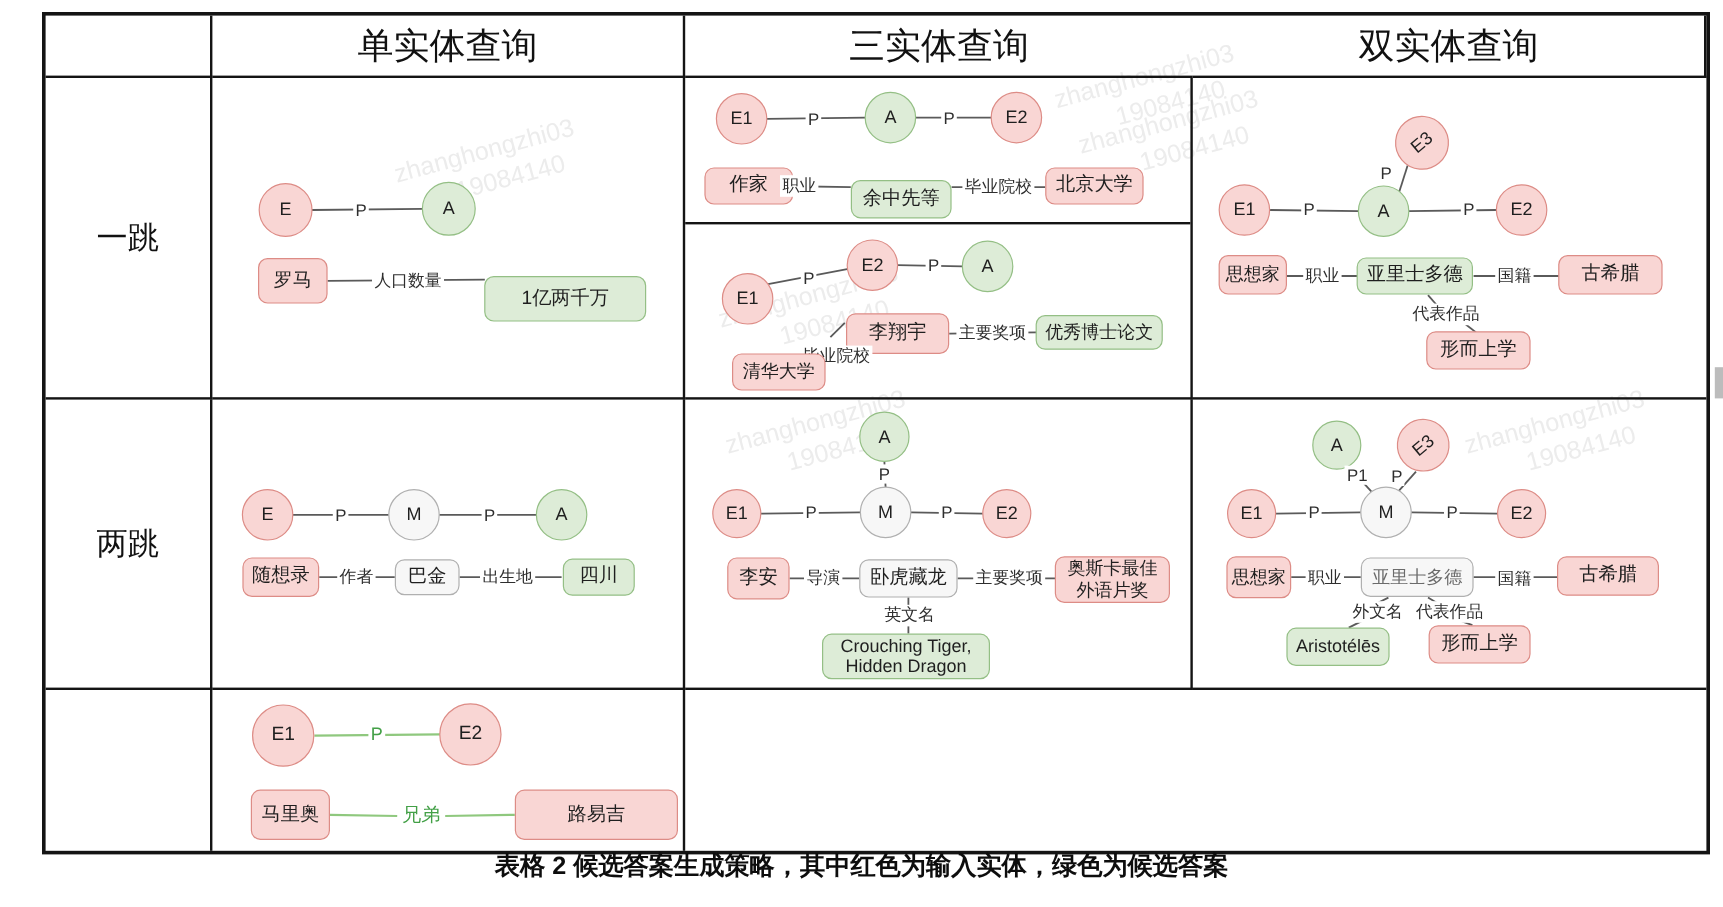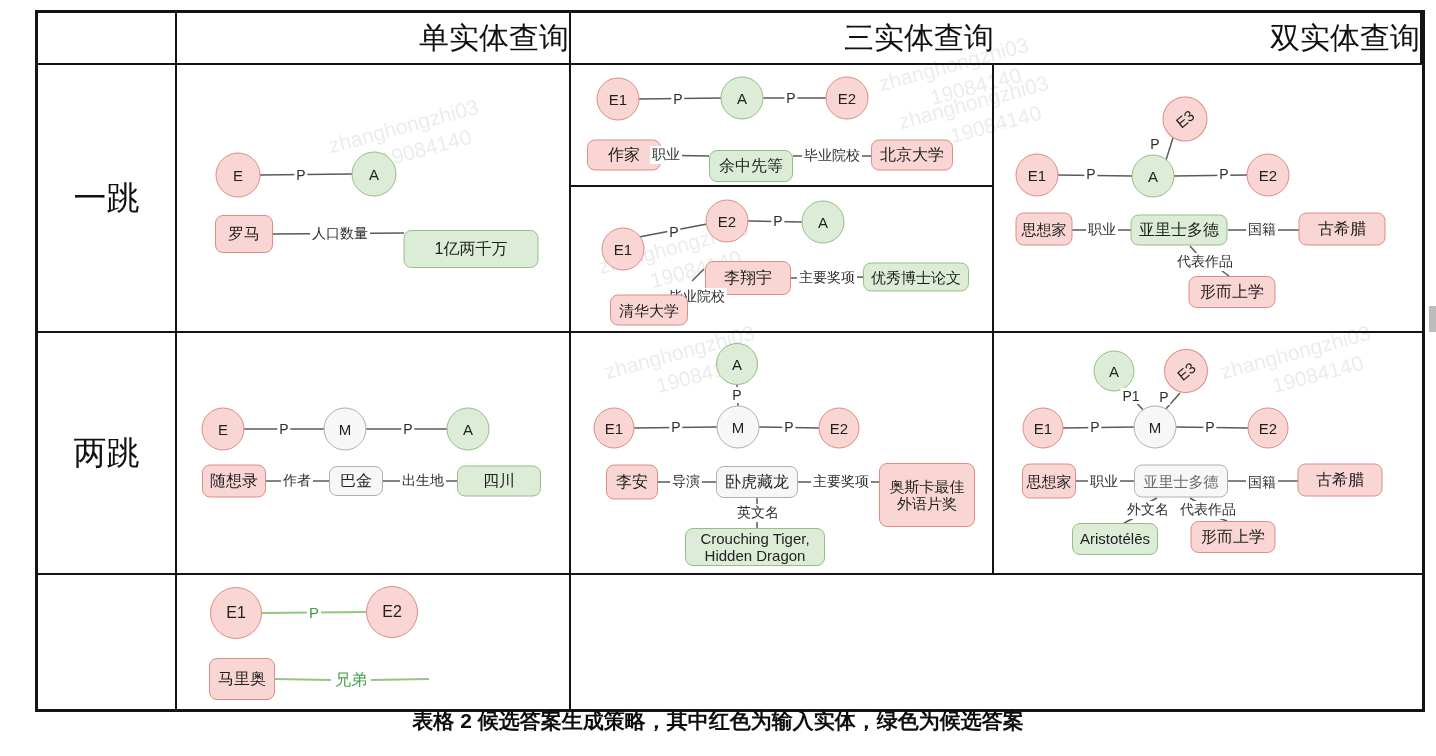--- a/index.html
+++ b/index.html
@@ -17,7 +17,7 @@
   .cell{position:relative;border-right:2px solid #141414;border-bottom:2px solid #141414;box-sizing:border-box;}
   .cell.lastcol{border-right:none;}
   .cell.lastrow{border-bottom:none;}
-  .hcell{display:flex;align-items:center;justify-content:flex-end;font-size:30px;color:#111;}
+  .hcell{display:flex;align-items:center;justify-content:center;font-size:30px;color:#111;}
   .rcell{display:flex;align-items:center;justify-content:center;font-size:33px;color:#111;text-align:center;}
   .rcell .wrap{width:74px;line-height:1.5;}
   .edges{position:absolute;left:0;top:0;}

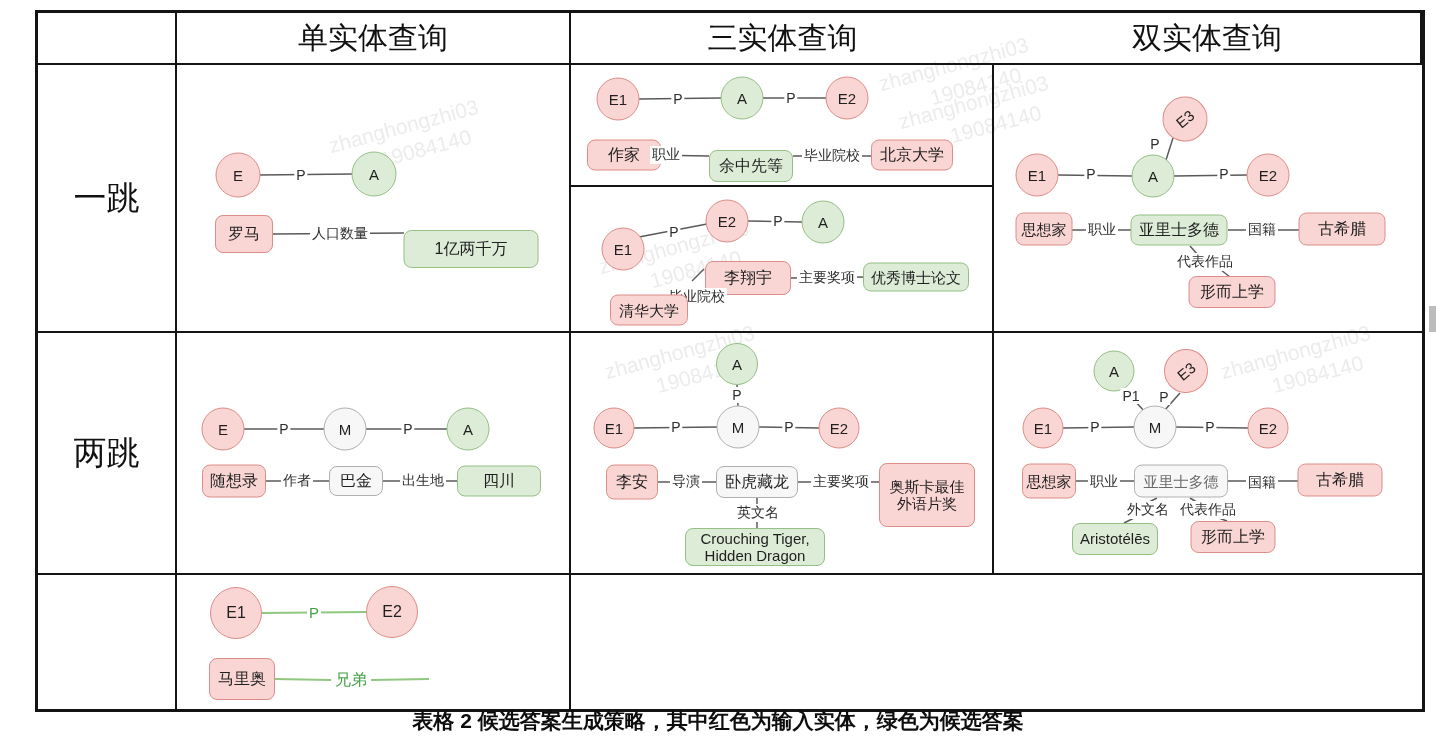--- a/index.html
+++ b/index.html
@@ -18,7 +18,7 @@
   .cell.lastcol{border-right:none;}
   .cell.lastrow{border-bottom:none;}
   .hcell{display:flex;align-items:center;justify-content:center;font-size:30px;color:#111;}
-  .rcell{display:flex;align-items:center;justify-content:center;font-size:33px;color:#111;text-align:center;}
+  .rcell{display:flex;align-items:center;justify-content:center;font-size:26px;color:#111;text-align:center;}
   .rcell .wrap{width:74px;line-height:1.5;}
   .edges{position:absolute;left:0;top:0;}
   

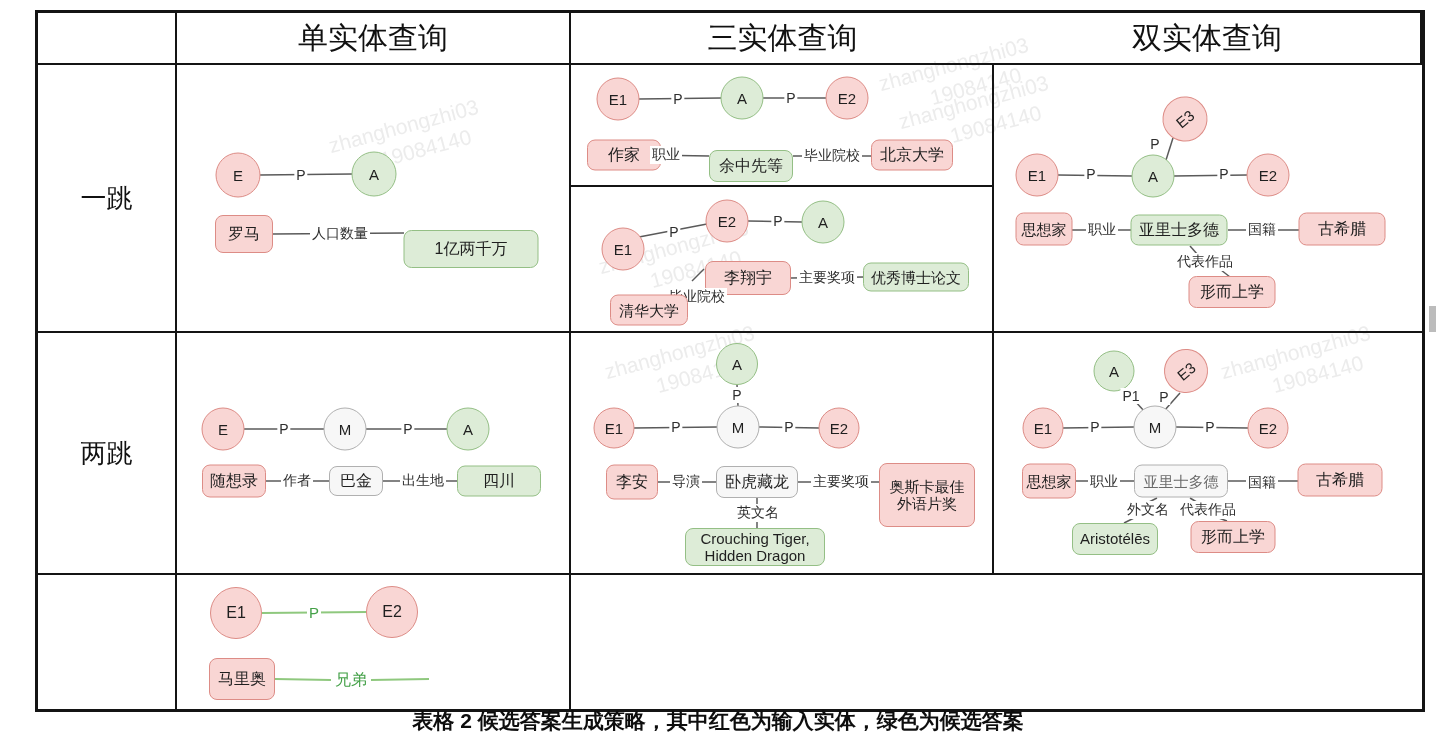--- a/index.html
+++ b/index.html
@@ -180,7 +180,7 @@
     <div class="n lab" style="left:120px;top:148px">作者</div>
     <div class="n box gry" style="left:179px;top:148px;width:54px;height:30px">巴金</div>
     <div class="n lab" style="left:246px;top:148px">出生地</div>
-    <div class="n box grn" style="left:322px;top:148px;width:84px;height:31px">四川</div>
+    <div class="n box grn" style="left:322px;top:148px;width:60px;height:31px">四川</div>
   </div>
 
   <div class="cell">

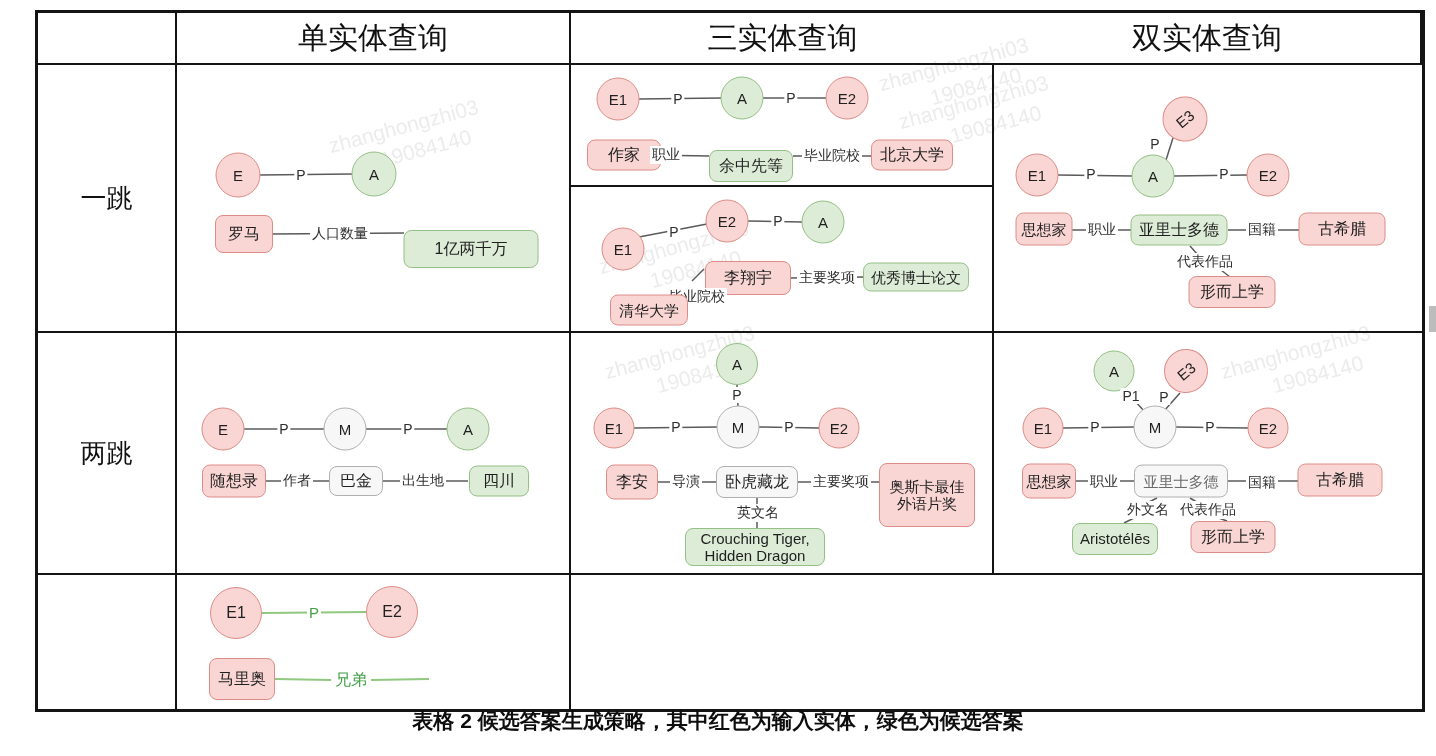--- a/index.html
+++ b/index.html
@@ -203,7 +203,7 @@
     <div class="n lab" style="left:115px;top:149px">导演</div>
     <div class="n box gry" style="left:186px;top:149px;width:82px;height:32px">卧虎藏龙</div>
     <div class="n lab" style="left:270px;top:149px">主要奖项</div>
-    <div class="n box red" style="left:356px;top:162px;width:96px;height:64px;font-size:15px">奥斯卡最佳外语片奖</div>
+    <div class="n box red" style="left:356px;top:150px;width:96px;height:39px;font-size:15px">奥斯卡最佳外语片奖</div>
     <div class="n lab" style="left:187px;top:180px">英文名</div>
     <div class="n box grn" style="left:184px;top:214px;width:140px;height:38px;font-size:15px">Crouching Tiger, Hidden Dragon</div>
   </div>

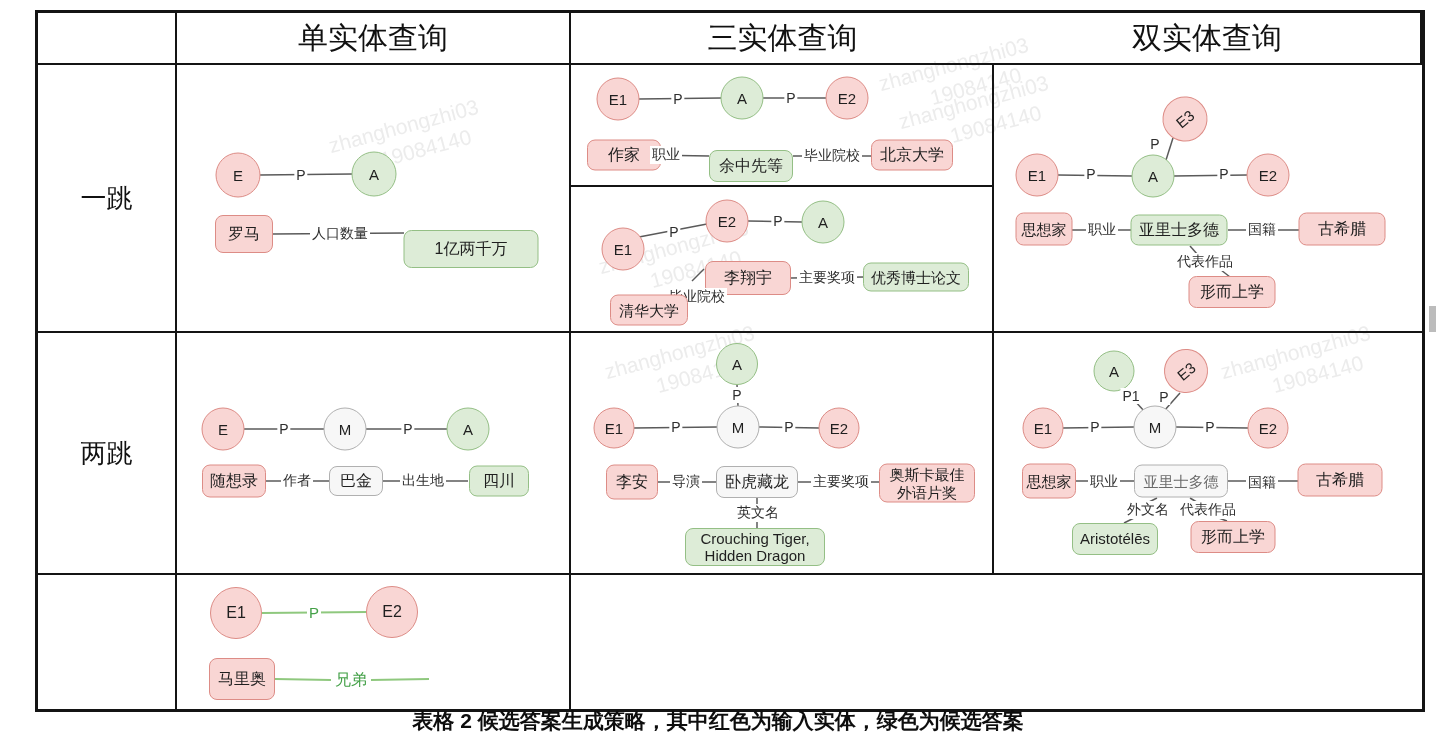--- a/index.html
+++ b/index.html
@@ -255,6 +255,7 @@
     <div class="n circ red" style="left:215px;top:37px;width:52px;height:52px;font-size:16px">E2</div>
     <div class="n box red" style="left:65px;top:104px;width:66px;height:42px">马里奥</div>
     <div class="n lab gtext" style="left:174px;top:105px;font-size:16px">兄弟</div>
+    <div class="n box red" style="left:320px;top:104px;width:136px;height:42px">路易吉</div>
   </div>
 
   <div class="cell lastrow lastcol"></div>

